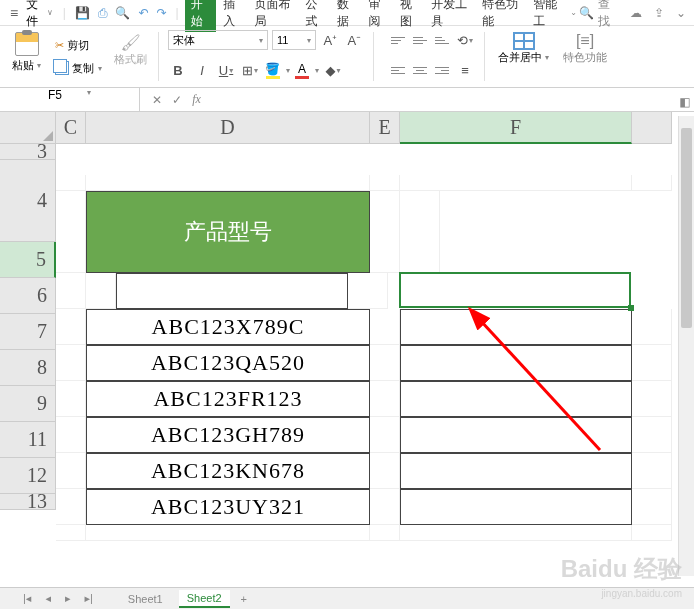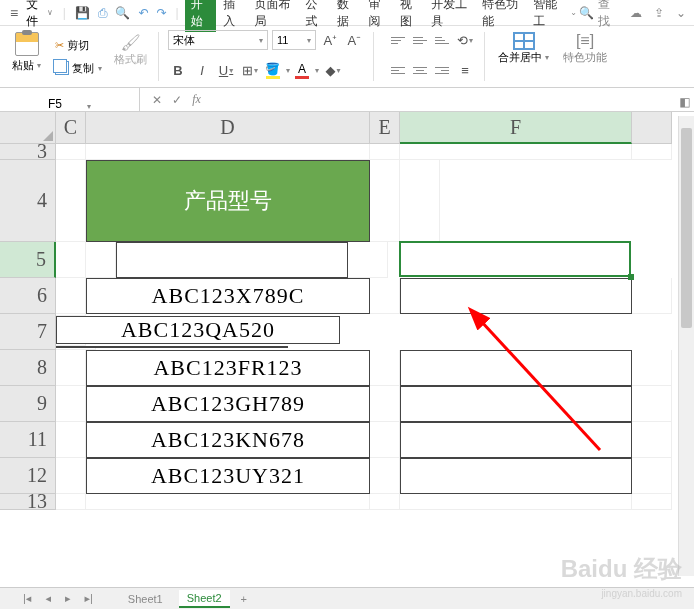--- a/index.html
+++ b/index.html
@@ -48,7 +48,7 @@
     .wrap-btn { display: flex; flex-direction: column; align-items: center; cursor: pointer; padding: 2px 4px; font-size: 11px; color: #888; }
     
     .namebox-row { display: flex; align-items: center; height: 24px; border-bottom: 1px solid #d0d0d0; background: #fff; }
-    .namebox { width: 140px; text-align: center; border-right: 1px solid #d0d0d0; height: 100%; display: flex; align-items: flex-end; justify-content: center; font-family: Arial; gap: 24px; }
+    .namebox { width: 140px; text-align: center; border-right: 1px solid #d0d0d0; height: 100%; display: flex; align-items: flex-start; justify-content: center; font-family: Arial; gap: 24px; }
     .fx-btns { display: flex; align-items: center; gap: 10px; margin-left: 12px; color: #888; }
     .fx-label { font-style: italic; font-family: Georgia; color: #888; }
     

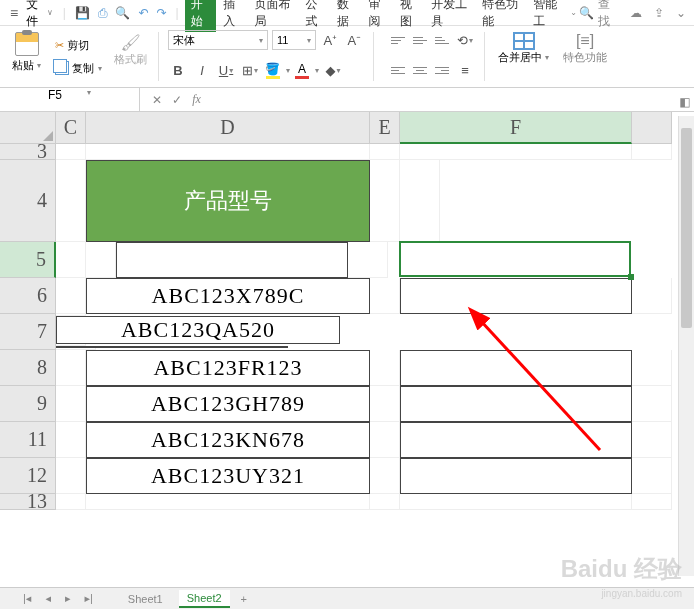--- a/index.html
+++ b/index.html
@@ -68,7 +68,7 @@
     .row-h { background: #e8e8e8; border-right: 1px solid #ccc; border-bottom: 1px solid #ccc; display: flex; align-items: center; justify-content: flex-end; padding-right: 8px; font-size: 20px; color: #555; font-family: "Times New Roman", serif; }
     .row-h.active { background: #d0e8d4; border-right: 2px solid #2c8b3b; }
     
-    .grid-body { position: relative; }
+    .grid-body { position: relative; margin-top: 31px; }
     .grid-row { display: flex; }
     .cell { border-right: 1px solid #eee; border-bottom: 1px solid #eee; }
     

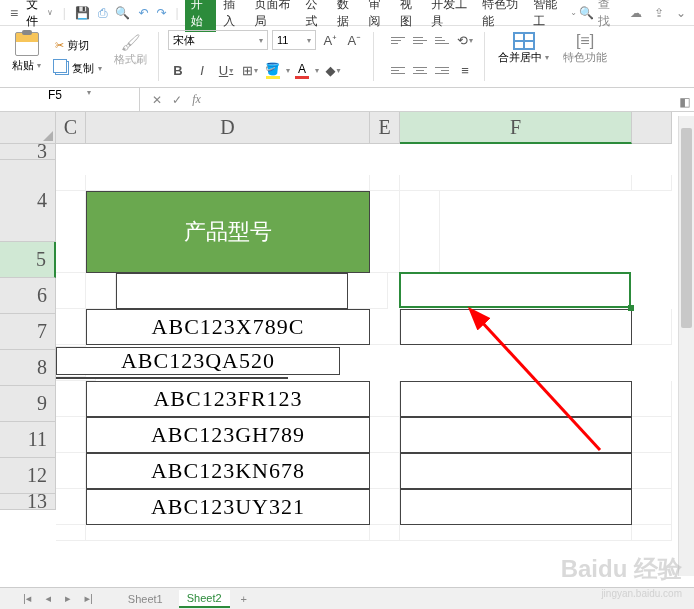--- a/index.html
+++ b/index.html
@@ -314,7 +314,7 @@
             <div class="table-empty-cell" style="width: 232px; height: 100%;"></div>
             <div class="cell" style="width: 40px; height: 100%;"></div>
           </div>
-          <div class="grid-row" style="height: 36px; flex-direction: column;">
+          <div class="grid-row" style="height: 36px;">
             <div class="cell" style="width: 30px; height: 100%;"></div>
             <div class="table-data-cell" style="width: 284px; height: 100%;">ABC123QA520</div>
             <div class="cell" style="width: 30px; height: 100%;"></div>

